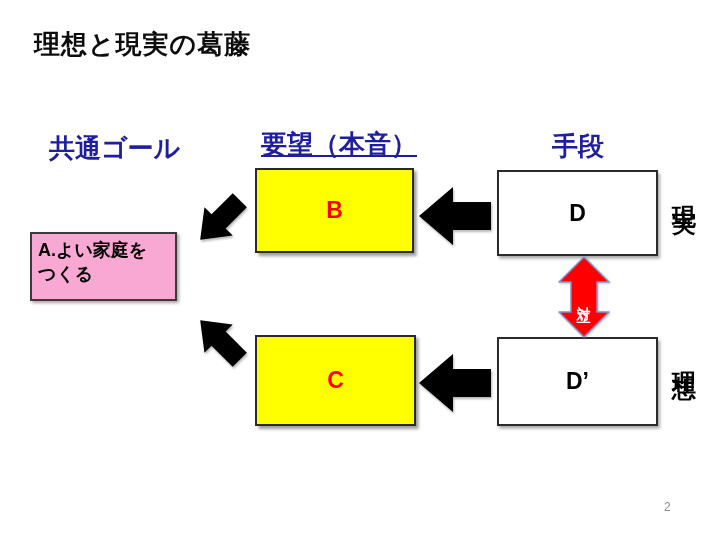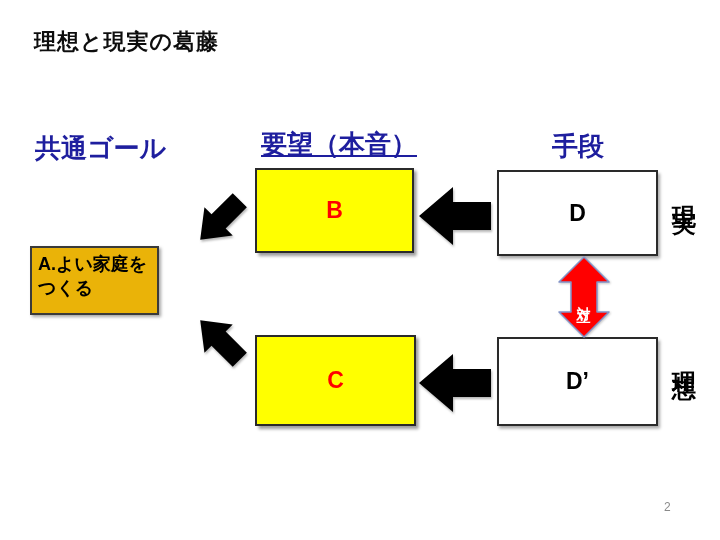--- a/index.html
+++ b/index.html
@@ -9,7 +9,7 @@
   }
   .abs{position:absolute;}
   .title{
-    left:34px;top:27px;font-size:22px;font-weight:bold;color:#0d0d0d;letter-spacing:1px;
+    left:34px;top:27px;font-size:26px;font-weight:bold;color:#0d0d0d;letter-spacing:1px;
   }
   .col-header{
     font-size:26px;font-weight:bold;color:#1e1e9e;letter-spacing:0px;white-space:nowrap;

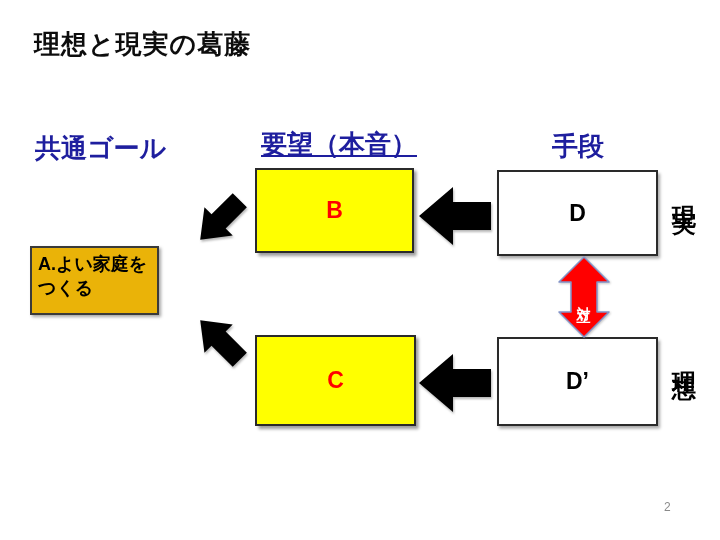--- a/index.html
+++ b/index.html
@@ -14,7 +14,7 @@
   .col-header{
     font-size:26px;font-weight:bold;color:#1e1e9e;letter-spacing:0px;white-space:nowrap;
   }
-  .hdr-goal{left:35px;top:131px;}
+  .hdr-goal{left:49px;top:131px;}
   .hdr-desire{left:261px;top:127px;text-decoration:underline;}
   .hdr-means{left:552px;top:129px;text-align:center;}
   .shape{

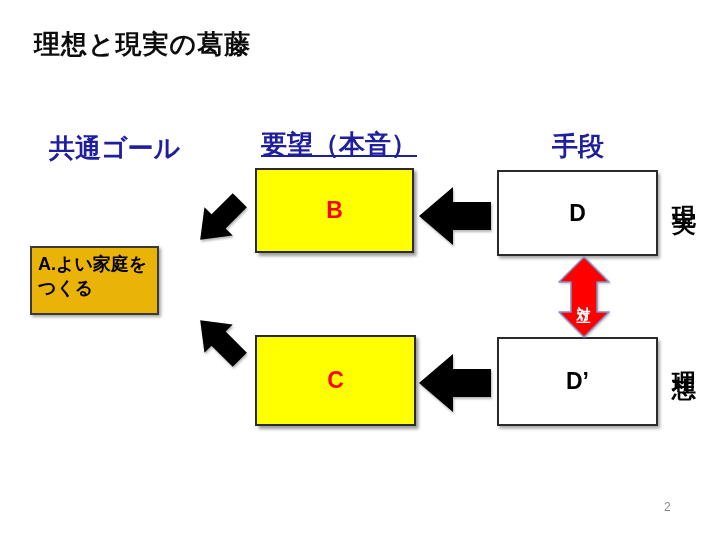--- a/index.html
+++ b/index.html
@@ -21,7 +21,7 @@
     box-sizing:border-box;display:flex;align-items:center;justify-content:center;
   }
   .box-a{
-    left:30px;top:246px;width:129px;height:69px;background:#eab308;
+    left:30px;top:232px;width:147px;height:69px;background:#f9a8d4;
     border:2px solid #3a3a3a;box-shadow:2px 2px 3px rgba(0,0,0,0.35);
     align-items:flex-start;justify-content:flex-start;padding:4px 6px;
     font-size:18px;font-weight:bold;color:#000;line-height:1.35;

